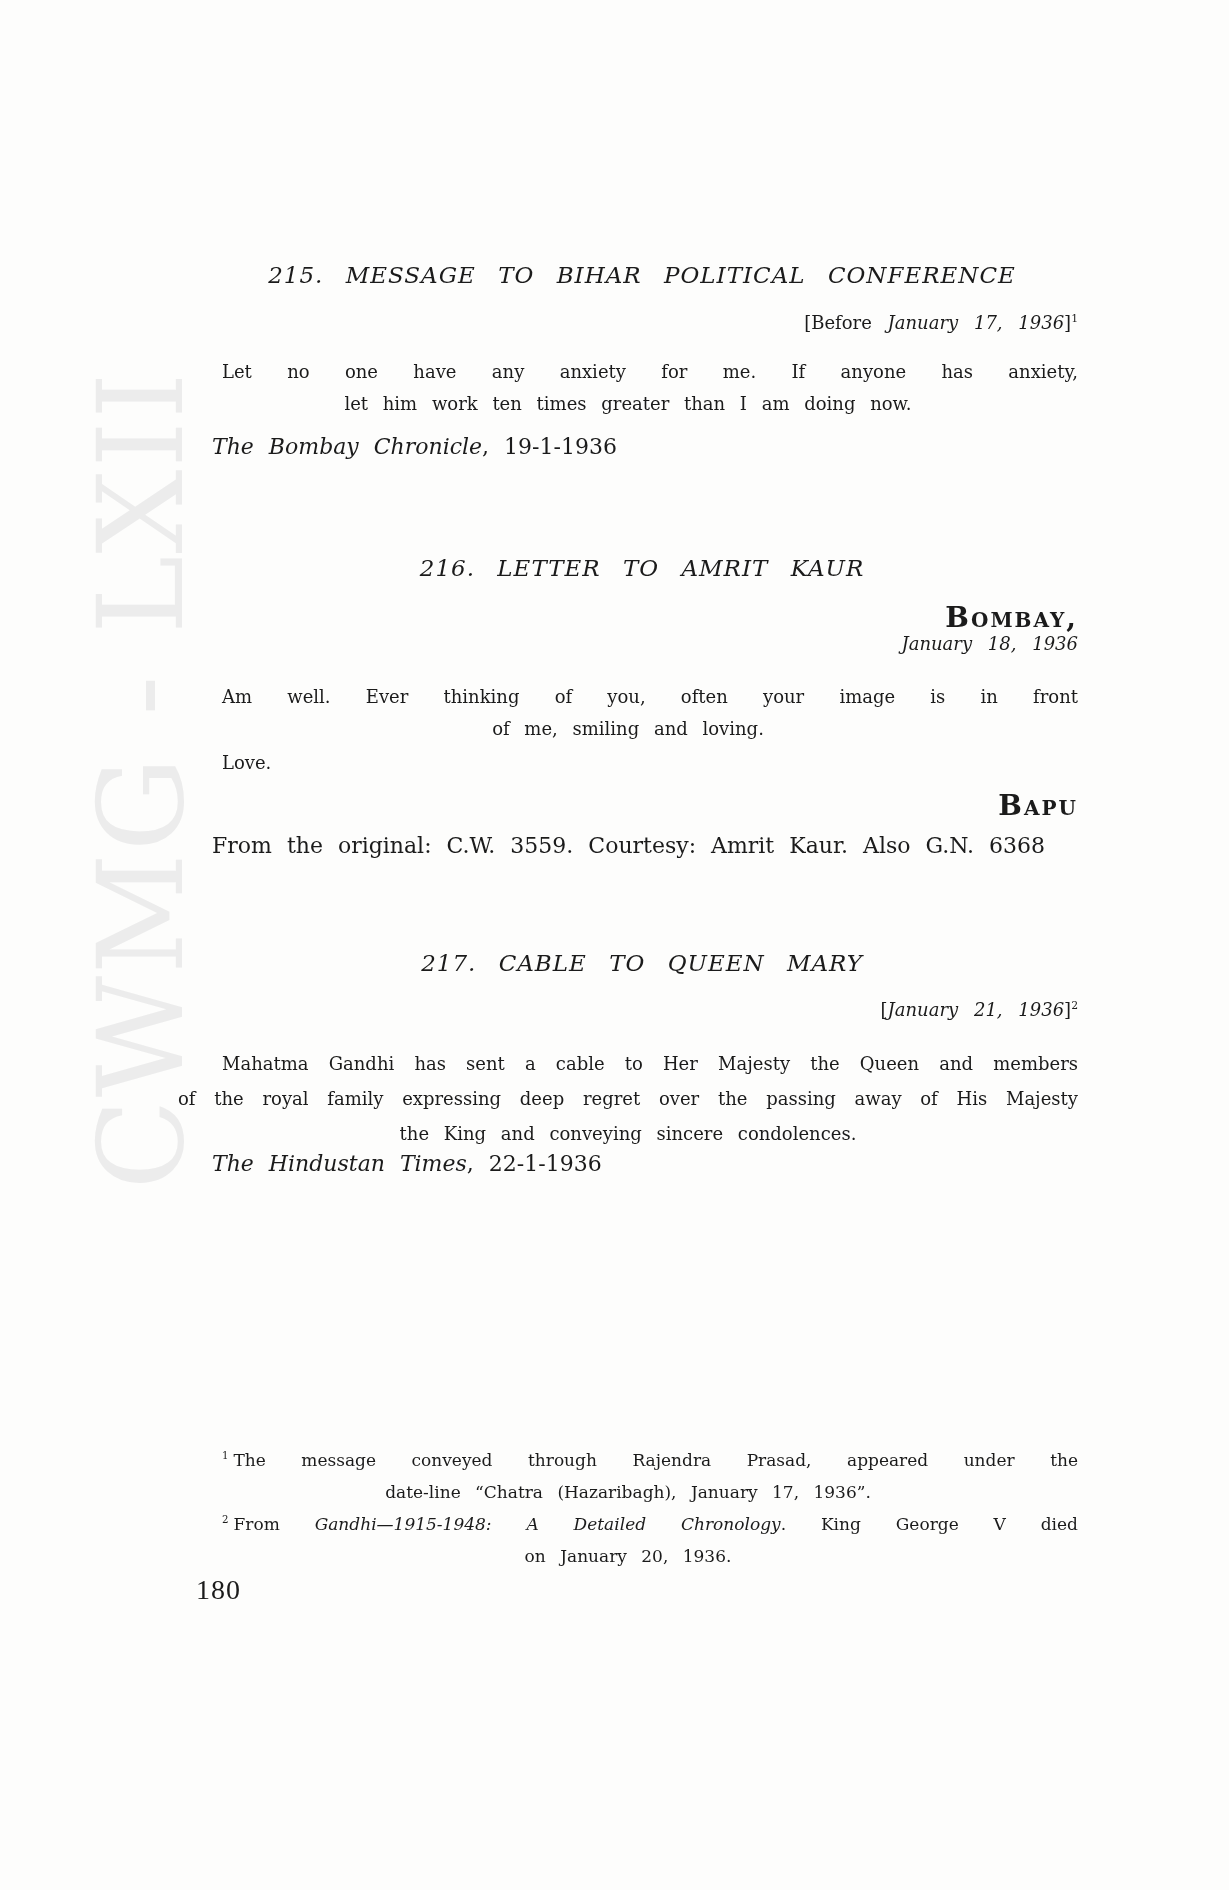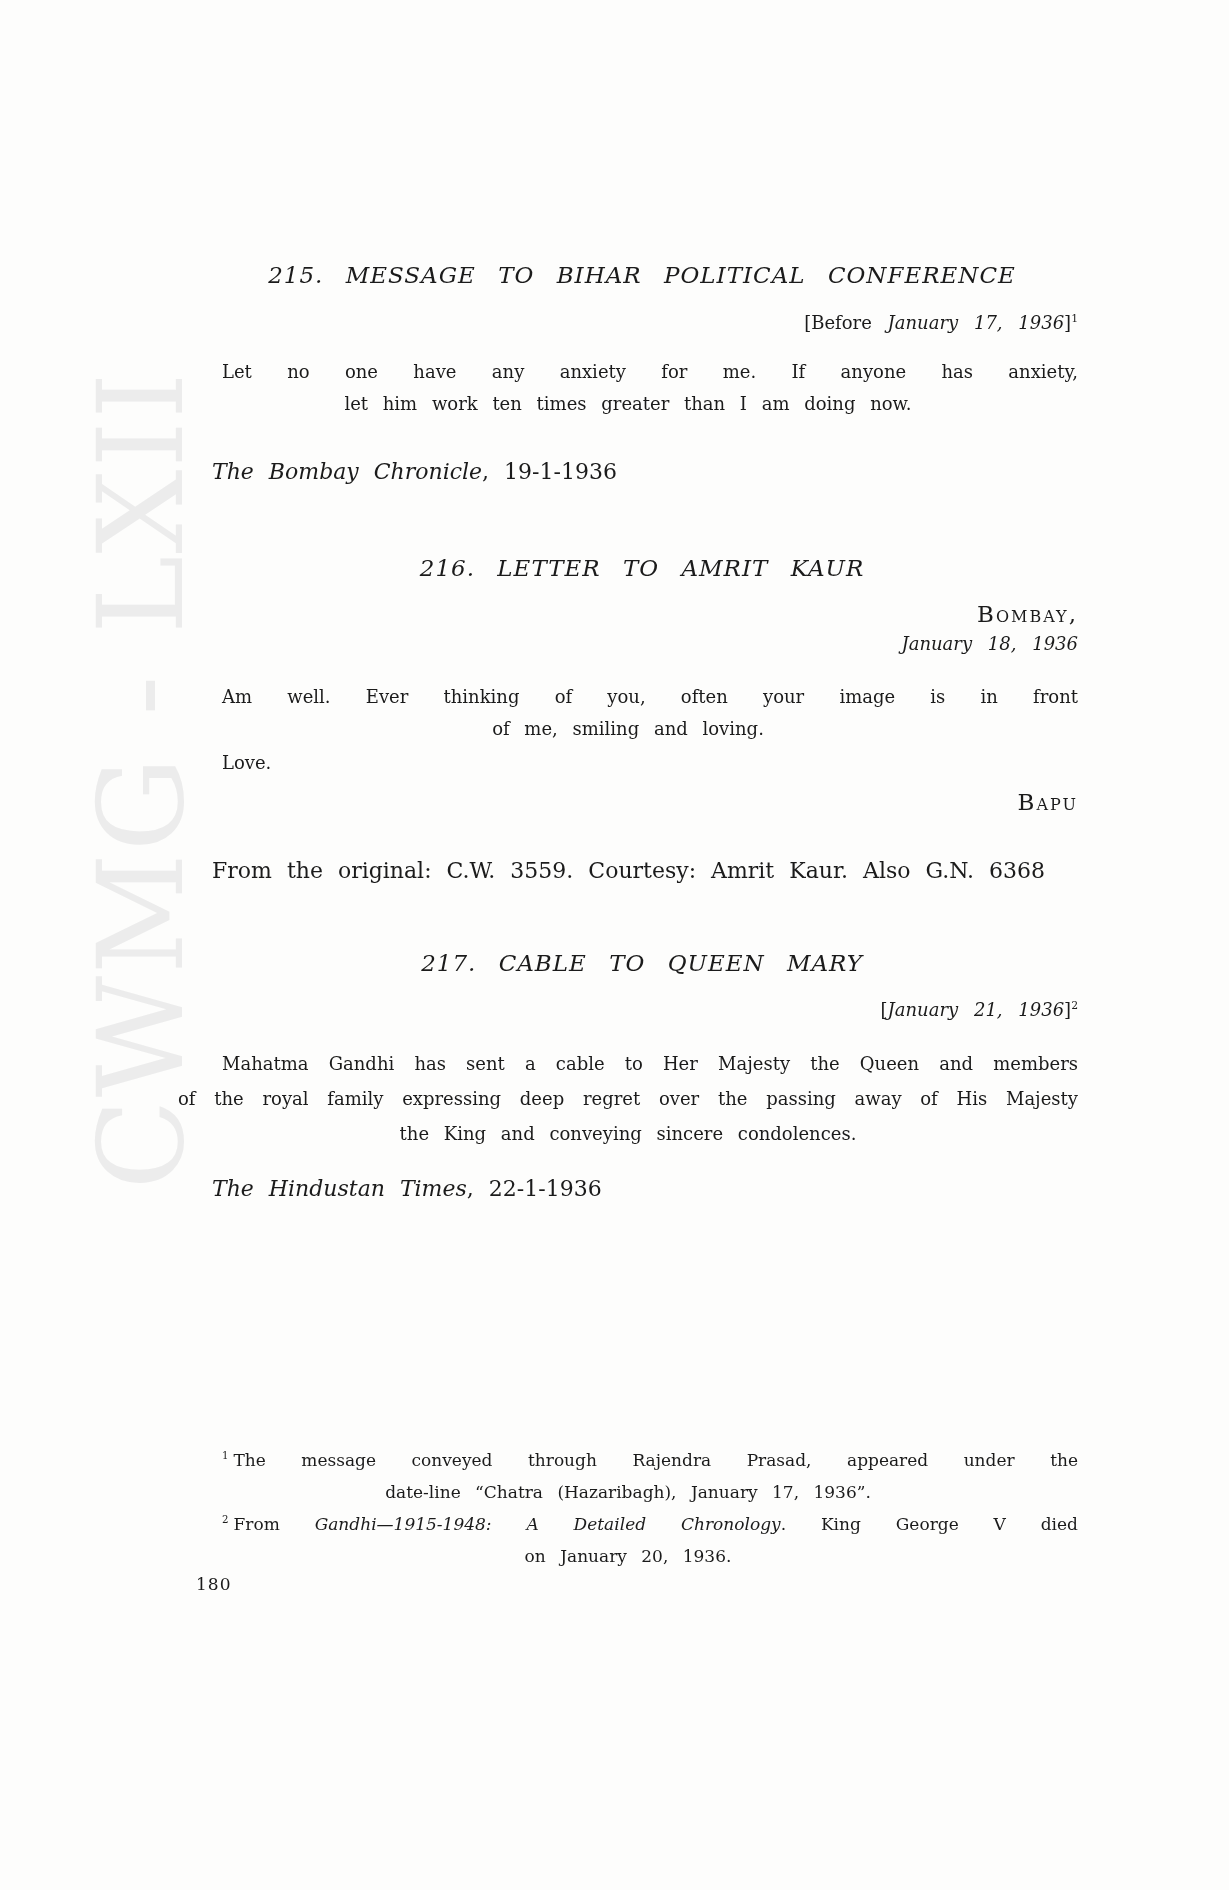--- a/index.html
+++ b/index.html
@@ -36,7 +36,7 @@
   .jline { text-align:justify; text-align-last:justify; }
   .indent { text-indent:44px; }
   .pline { word-spacing:9px;text-align:center; }
-  .source { padding-left:34px; word-spacing:8px; font-size:22px;margin-top:25px; }
+  .source { padding-left:34px; word-spacing:8px; font-size:22px; }
   .source21 { font-size:22px; }
   .sc { font-variant:small-caps; letter-spacing:2px; font-size:23px; }
   .rightline { text-align:right; }

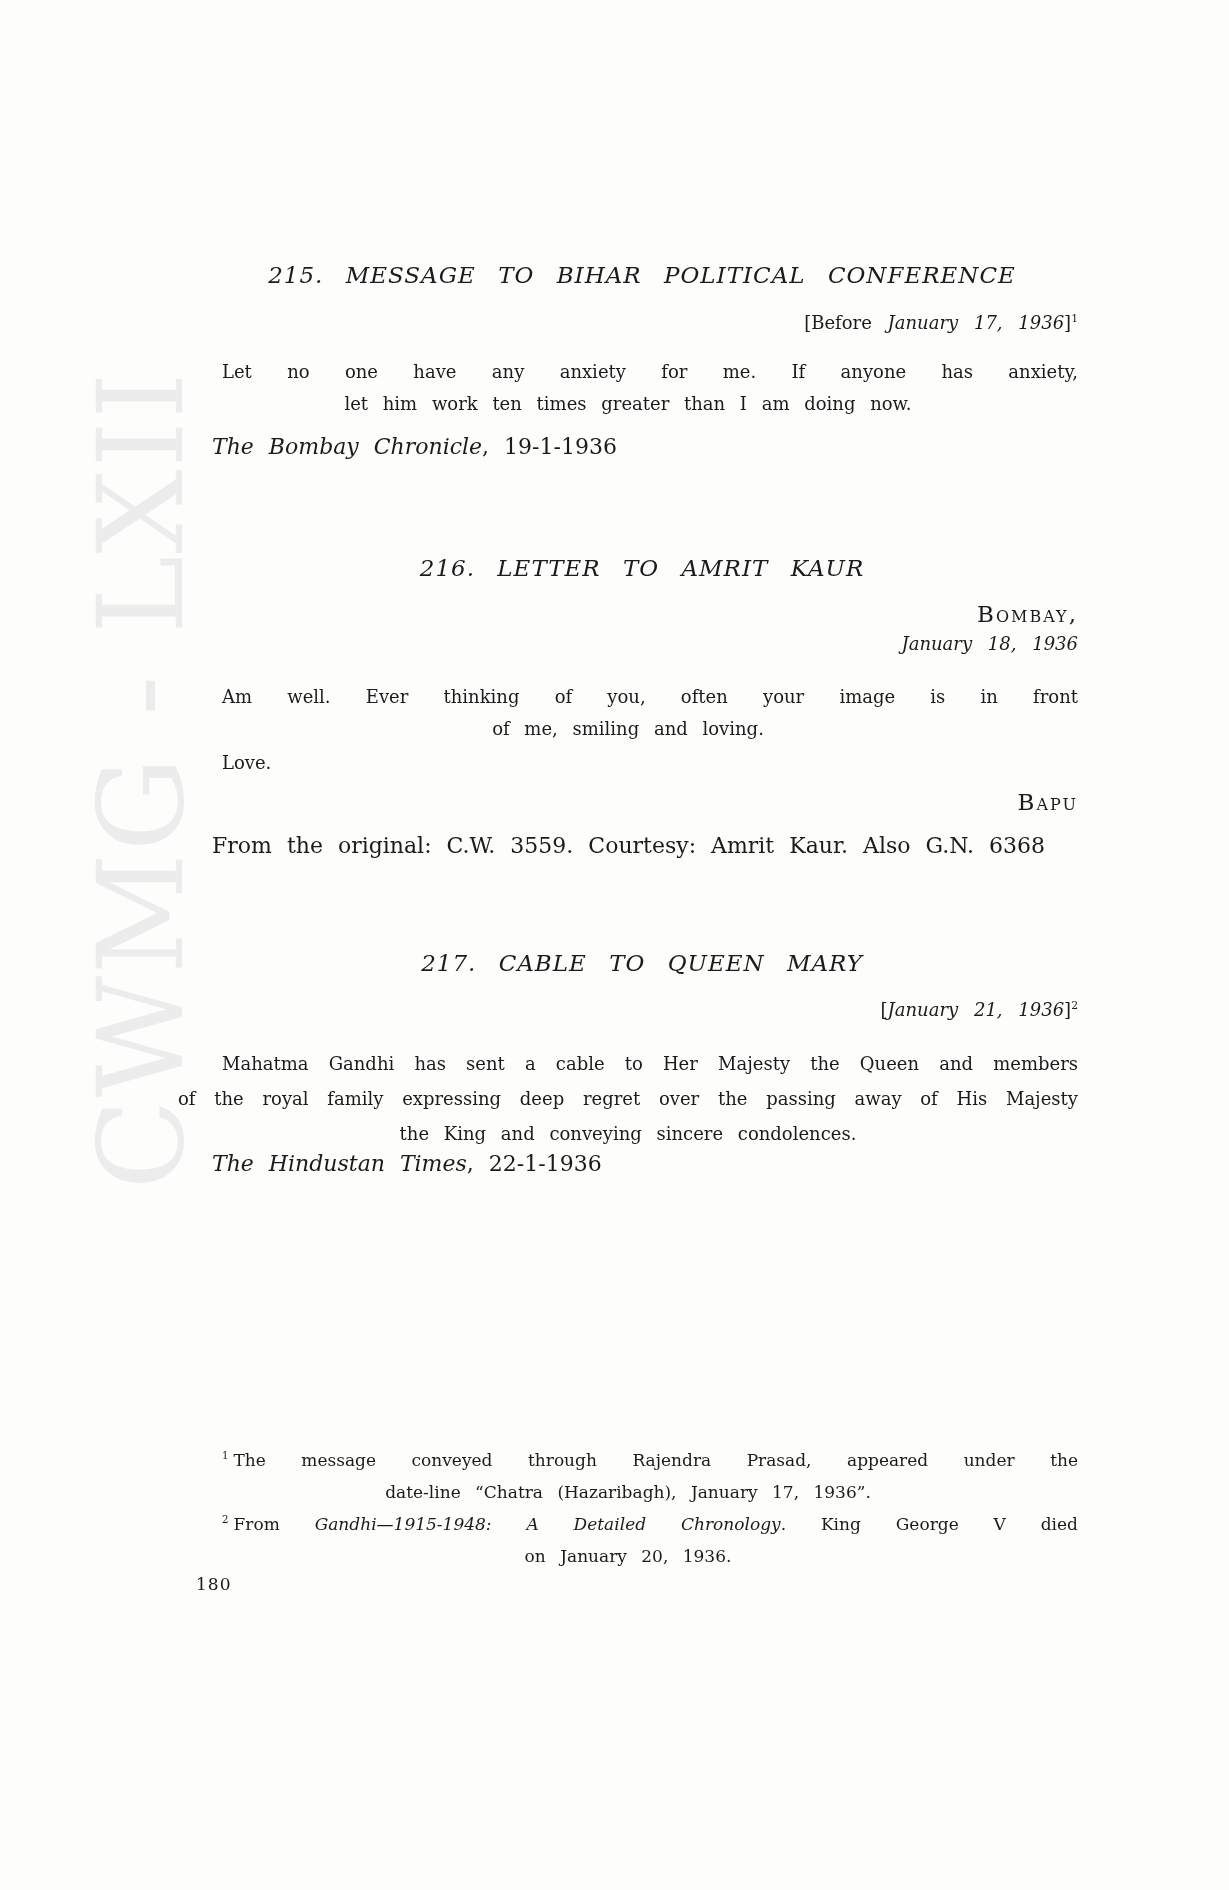--- a/index.html
+++ b/index.html
@@ -38,7 +38,7 @@
   .pline { word-spacing:9px;text-align:center; }
   .source { padding-left:34px; word-spacing:8px; font-size:22px; }
   .source21 { font-size:22px; }
-  .sc { font-variant:small-caps; letter-spacing:2px; font-size:23px; }
+  .sc { font-variant:small-caps; letter-spacing:2px; font-size:28px;font-weight:bold; }
   .rightline { text-align:right; }
   sup { font-size:60%; vertical-align:super; line-height:0; }
   .fnblock { font-size:17px; line-height:32px; word-spacing:4px; }

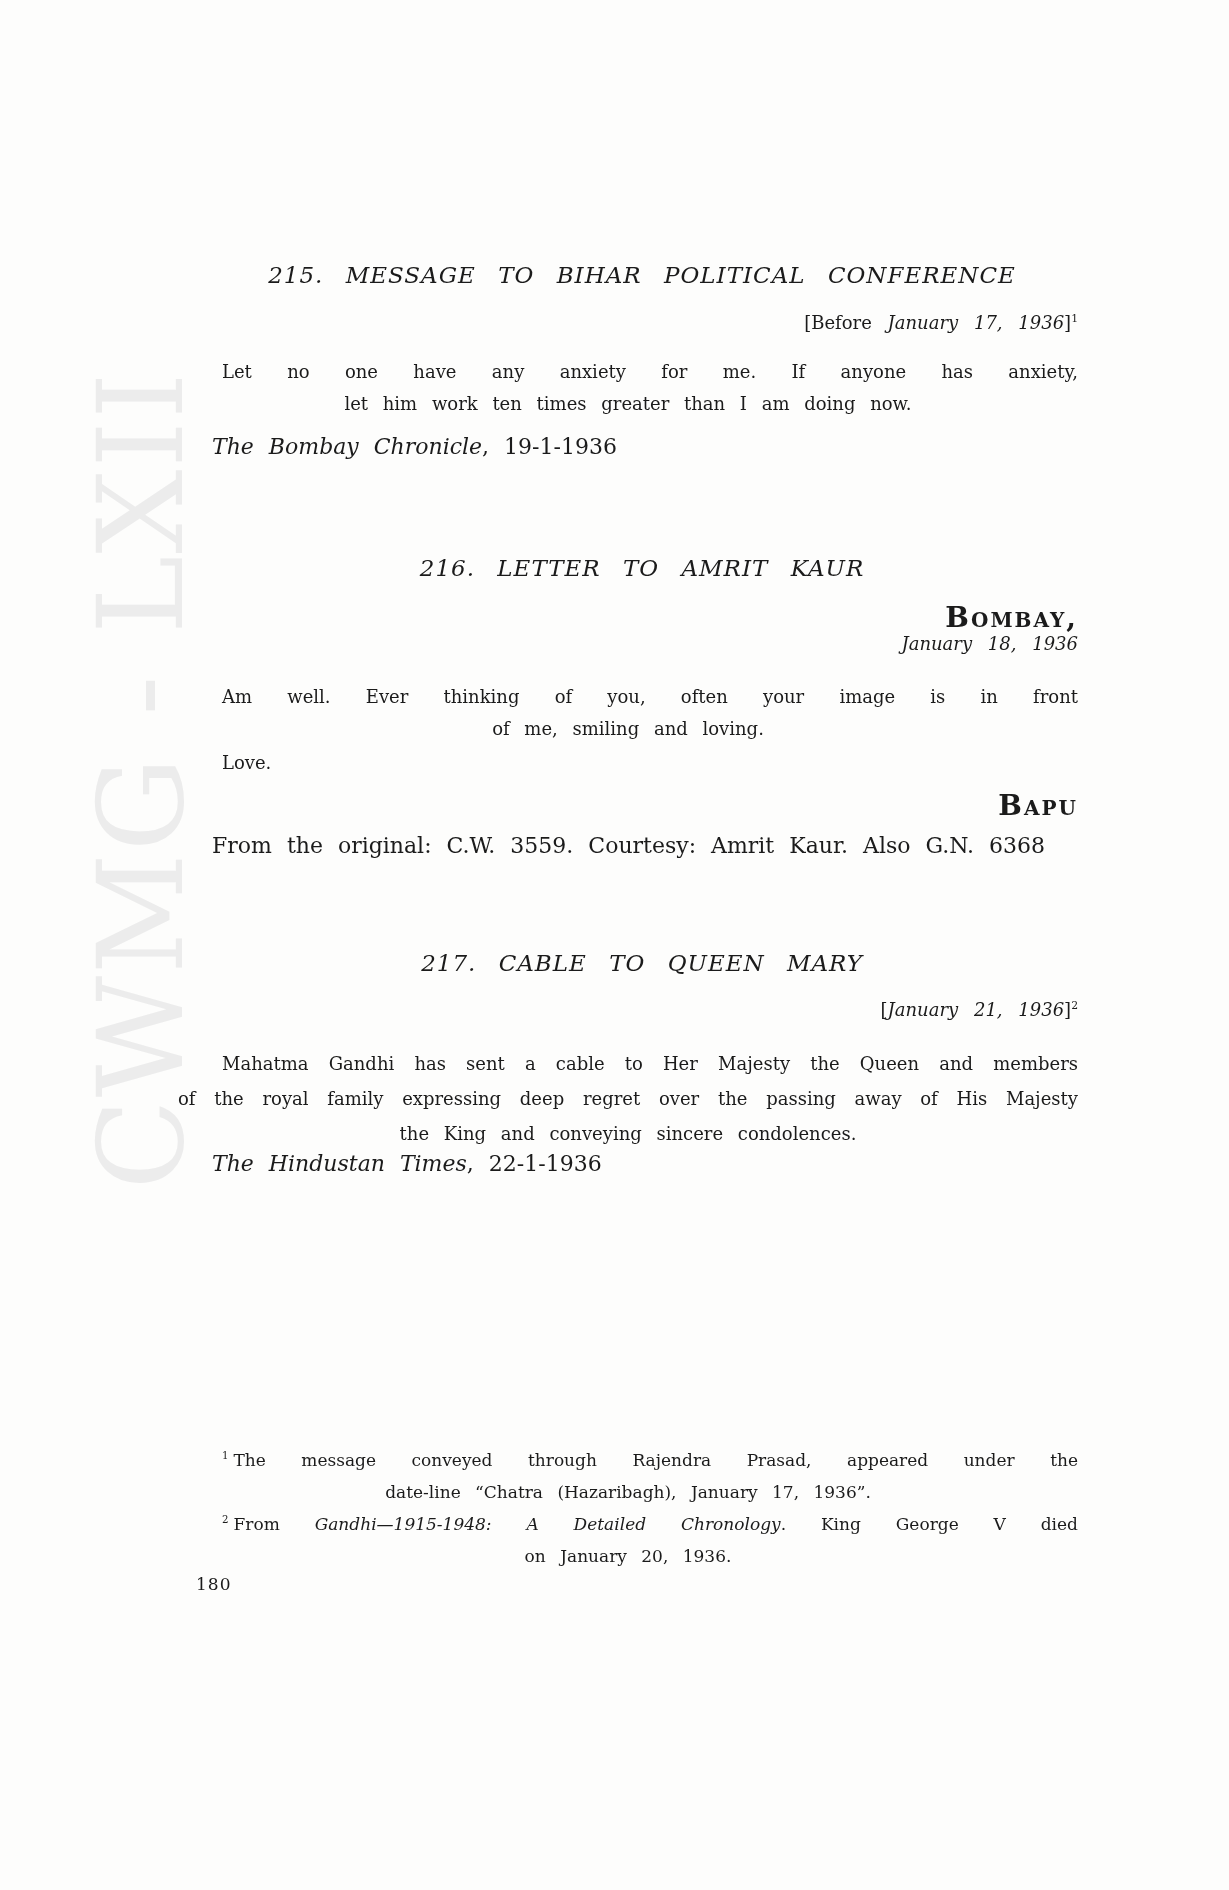--- a/index.html
+++ b/index.html
@@ -44,7 +44,7 @@
   .fnblock { font-size:17px; line-height:32px; word-spacing:4px; }
   .fnblock .findent { text-indent:44px; }
   .fnblock sup { margin-right:5px; }
-  .pageno { font-size:17px; letter-spacing:1px; }
+  .pageno { font-size:28px; letter-spacing:1px;font-family:Liberation Serif, serif; }
 </style>
 </head>
 <body>

